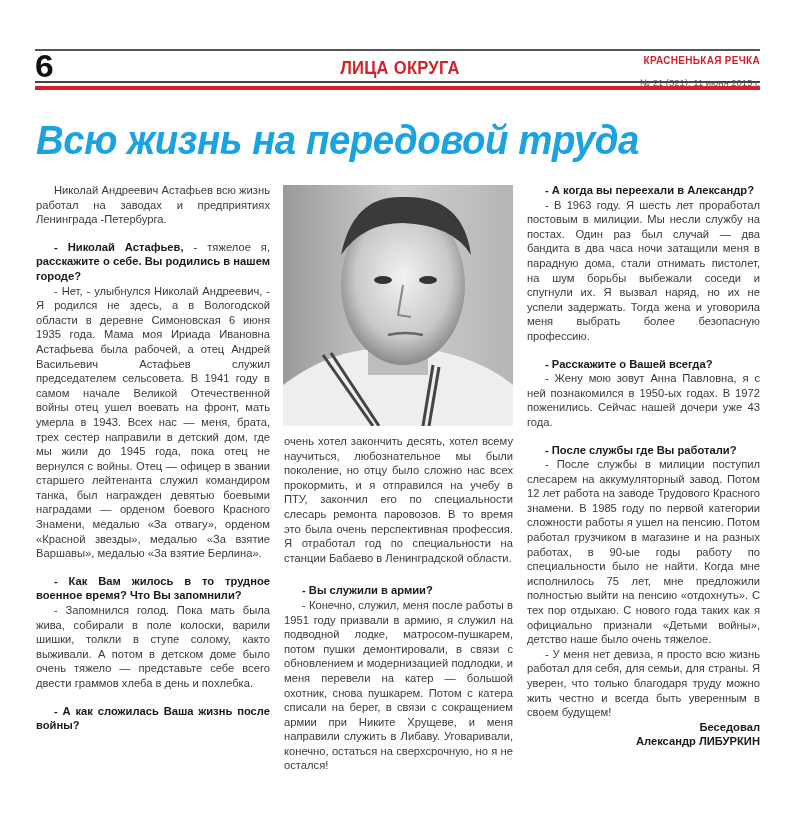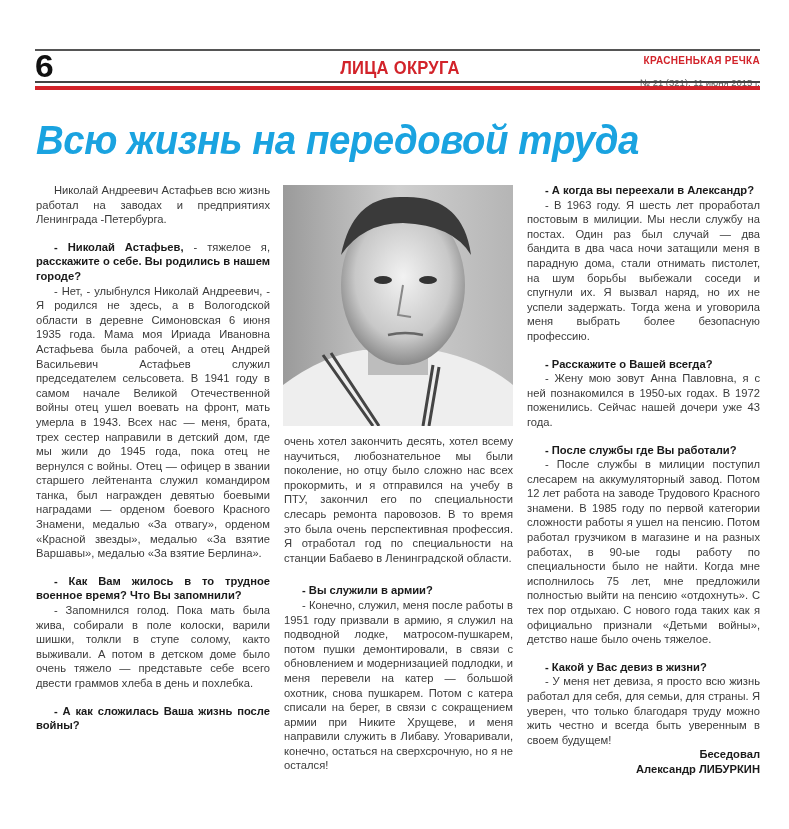--- a/index.html
+++ b/index.html
@@ -94,7 +94,6 @@
   <p>- Жену мою зовут Анна Павловна, я с ней познакомился в 1950-ых годах. В 1972 поженились. Сейчас нашей дочери уже 43 года.</p>
   <p class="q">- После службы где Вы работали?</p>
   <p>- После службы в милиции поступил слесарем на аккумуляторный завод. Потом 12 лет работа на заводе Трудового Красного знамени. В 1985 году по первой категории сложности работы я ушел на пенсию. Потом работал грузчиком в магазине и на разных работах, в 90-ые годы работу по специальности было не найти. Когда мне исполнилось 75 лет, мне предложили полностью выйти на пенсию «отдохнуть». С тех пор отдыхаю. С нового года таких как я официально признали «Детьми войны», детство наше было очень тяжелое.</p>
-  <p class="q">- Какой у Вас девиз в жизни?</p>
   <p>- У меня нет девиза, я просто всю жизнь работал для себя, для семьи, для страны. Я уверен, что только благодаря труду можно жить честно и всегда быть уверенным в своем будущем!</p>
   <p class="sig">Беседовал</p>
   <p class="sig">Александр ЛИБУРКИН</p>

